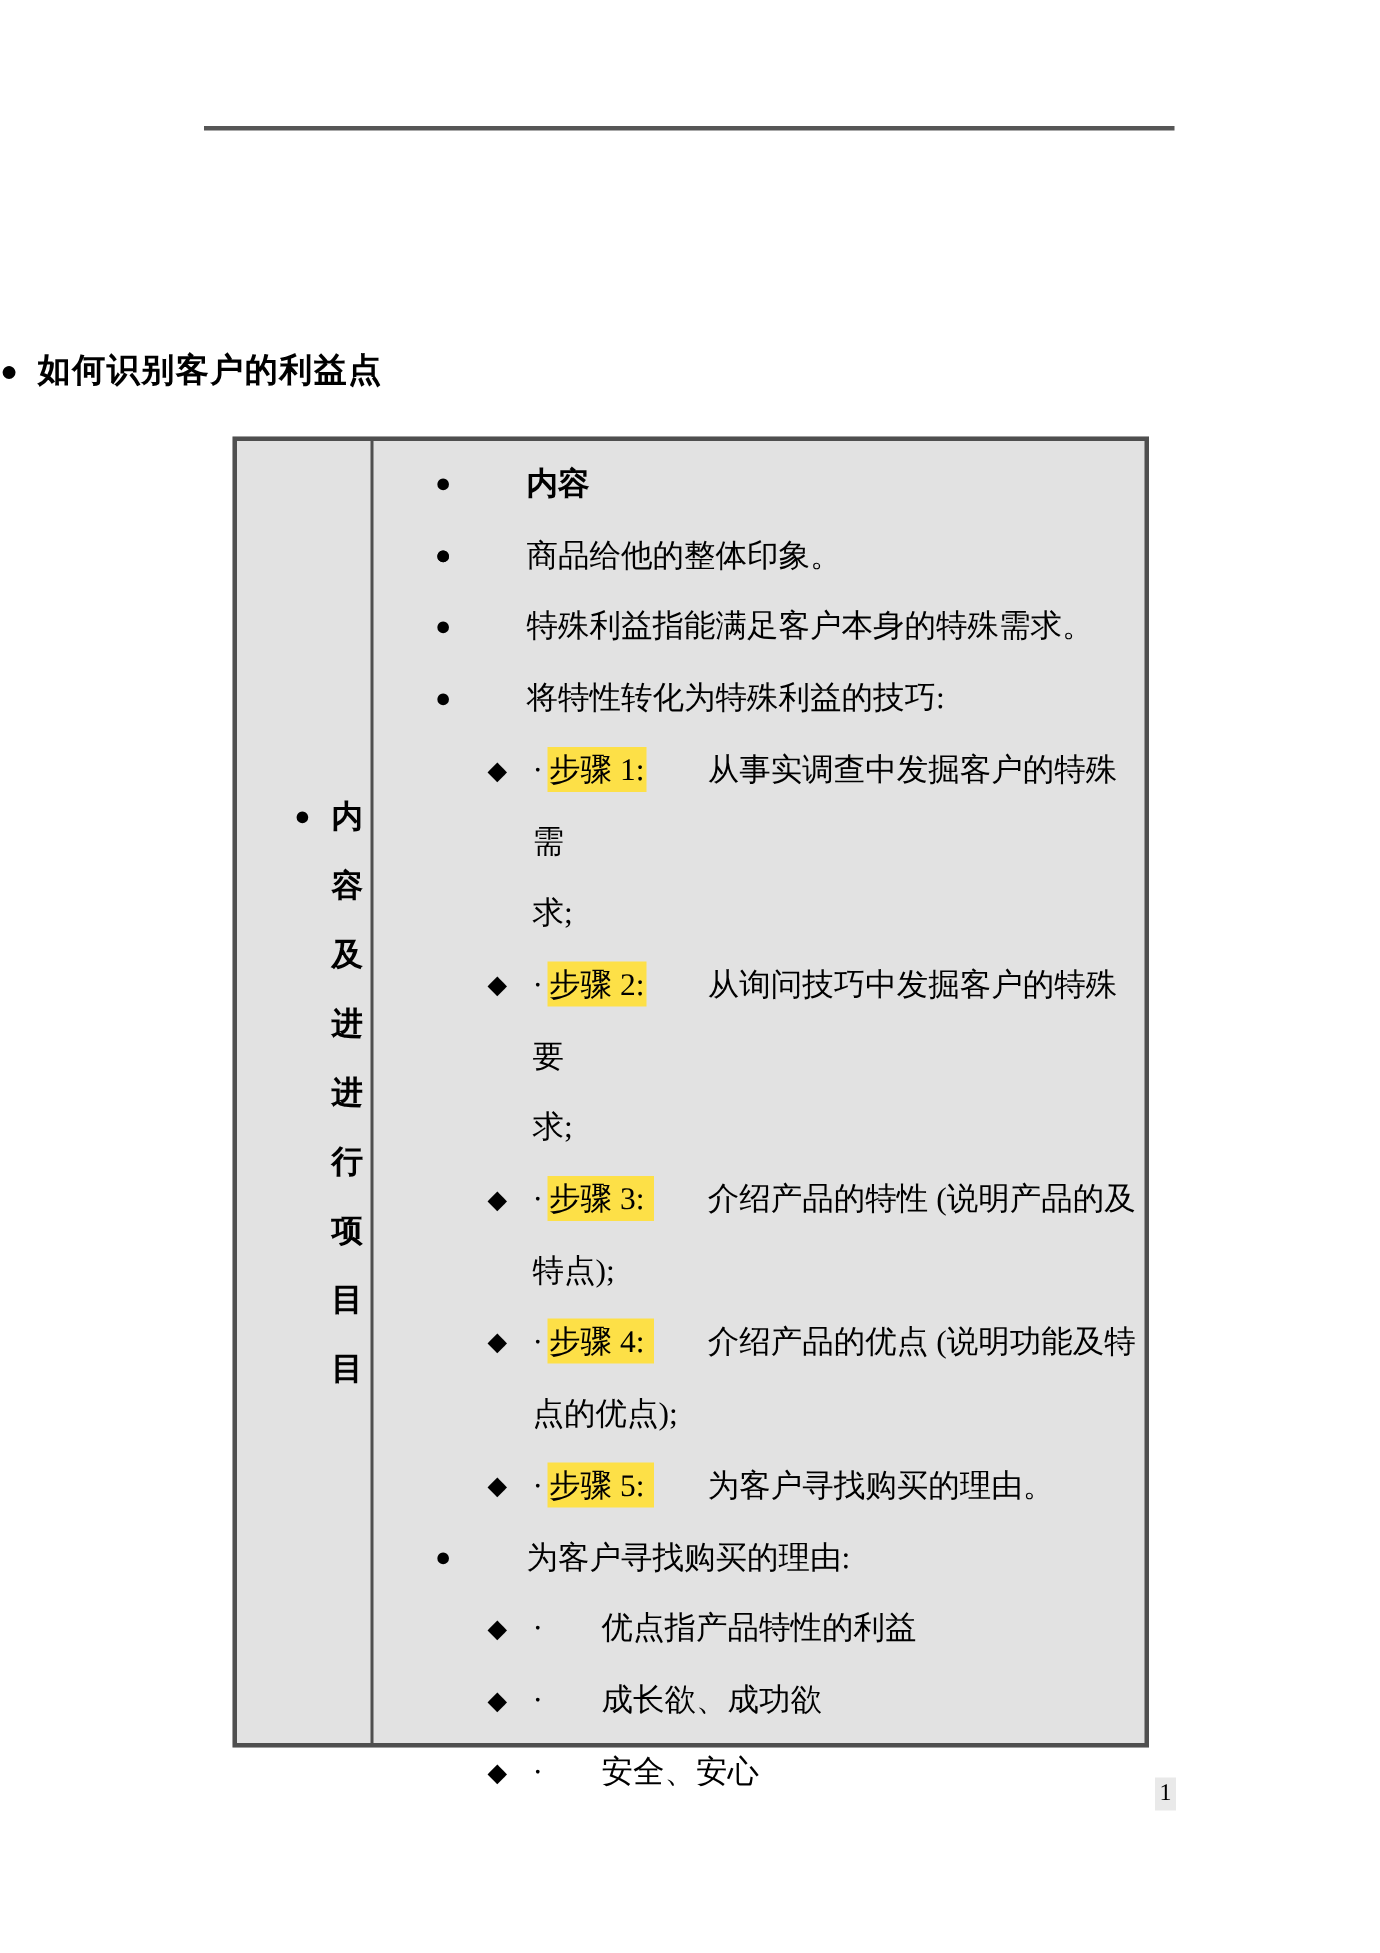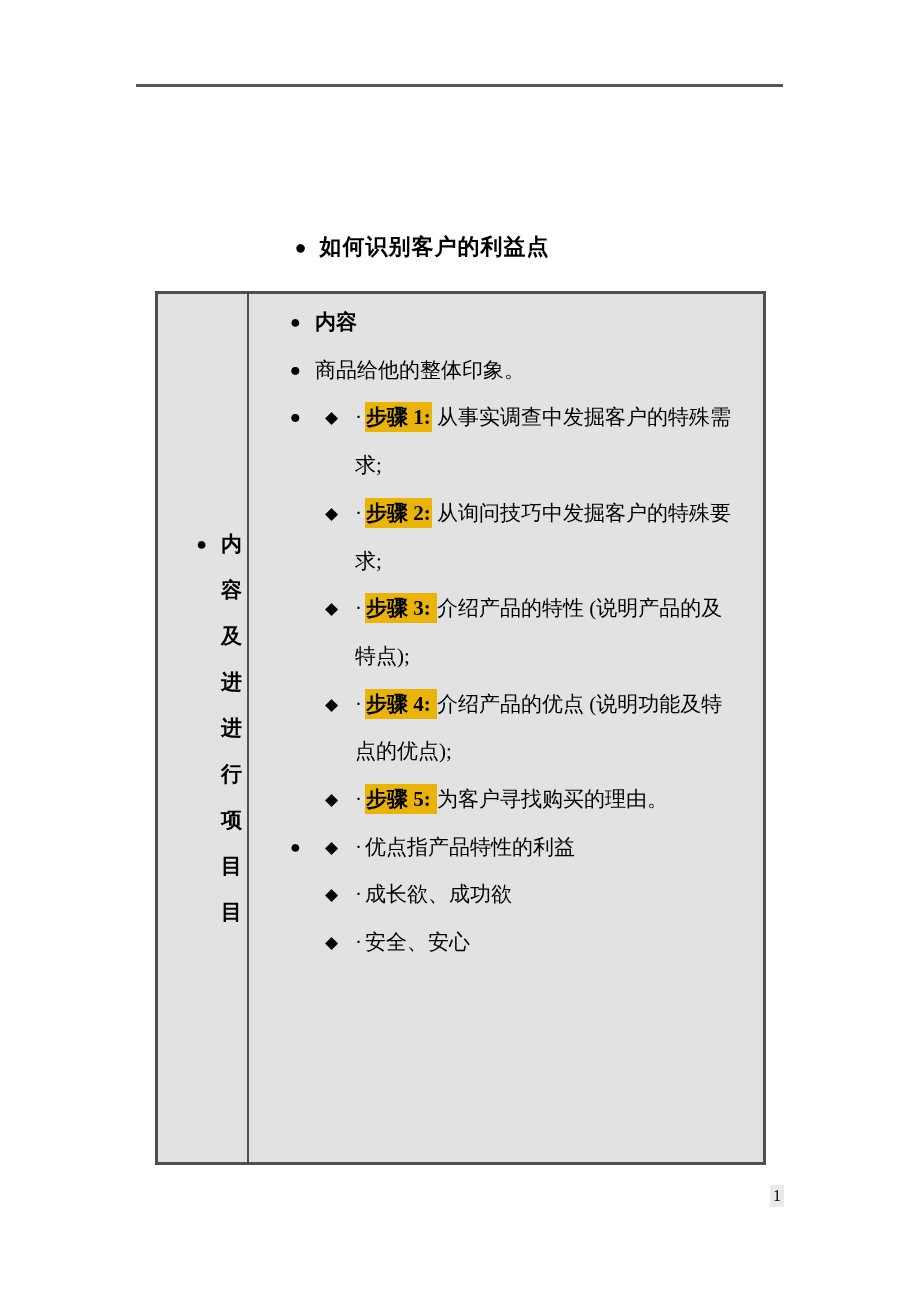--- a/index.html
+++ b/index.html
@@ -22,7 +22,6 @@
     position: absolute;
     left: 0; top: 231px;
     width: 844px;
-    text-align: center;
     font-size: 22px;
     font-weight: bold;
     line-height: 32px;

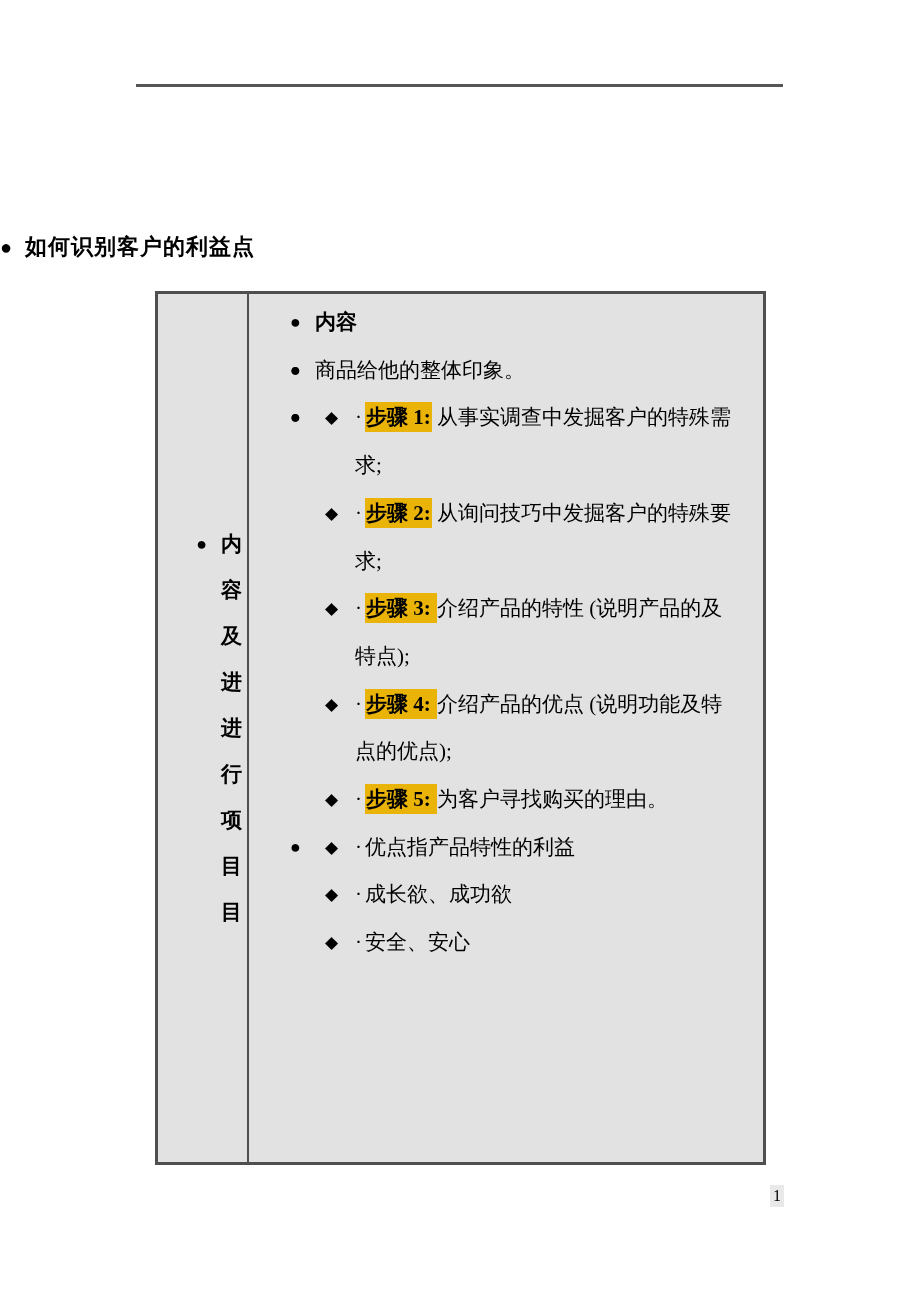--- a/index.html
+++ b/index.html
@@ -70,7 +70,7 @@
   .item.l2 { padding-left: 106px; }
   .item.l2 .marker { left: 76px; font-size: 17px; }
   .item.bold { font-weight: bold; }
-  .item .txt { white-space: pre-wrap; }
+  .item .txt { white-space: pre-wrap; margin-left: 36px; }
   .item .dot { margin-right: 3px; }
   .hl { background: #eab308; padding: 3px 1px; font-weight: bold; }
   .page-number {

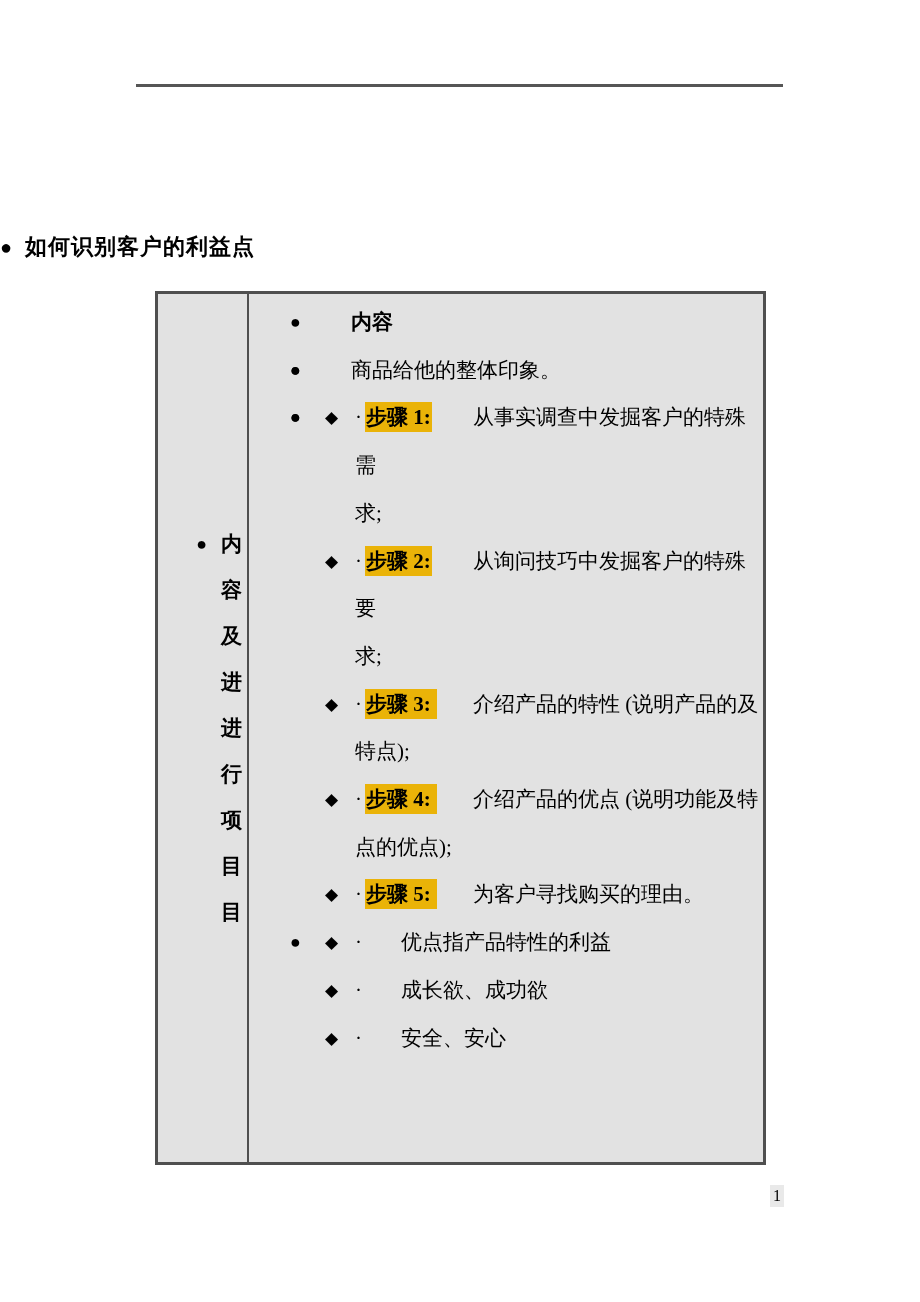--- a/index.html
+++ b/index.html
@@ -127,6 +127,7 @@
 
       <div class="item l1">
         <span class="marker">●</span>
+        <span class="txt">特殊利益指能满足客户本身的特殊需求。</span>
       </div>
 
       <div class="item l1">

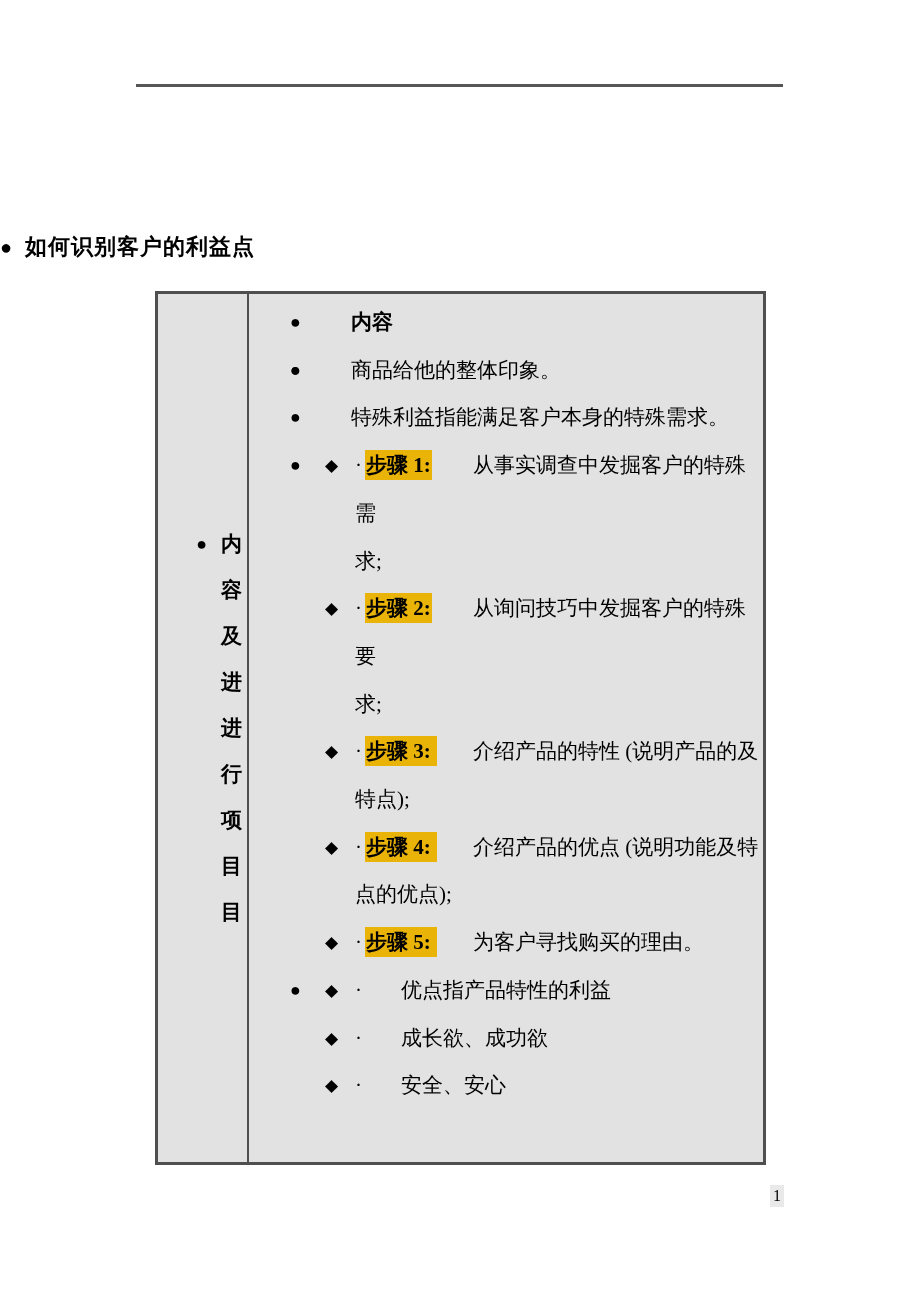--- a/index.html
+++ b/index.html
@@ -132,6 +132,7 @@
 
       <div class="item l1">
         <span class="marker">●</span>
+        <span class="txt">将特性转化为特殊利益的技巧:</span>
       </div>
 
       <div class="item l2">

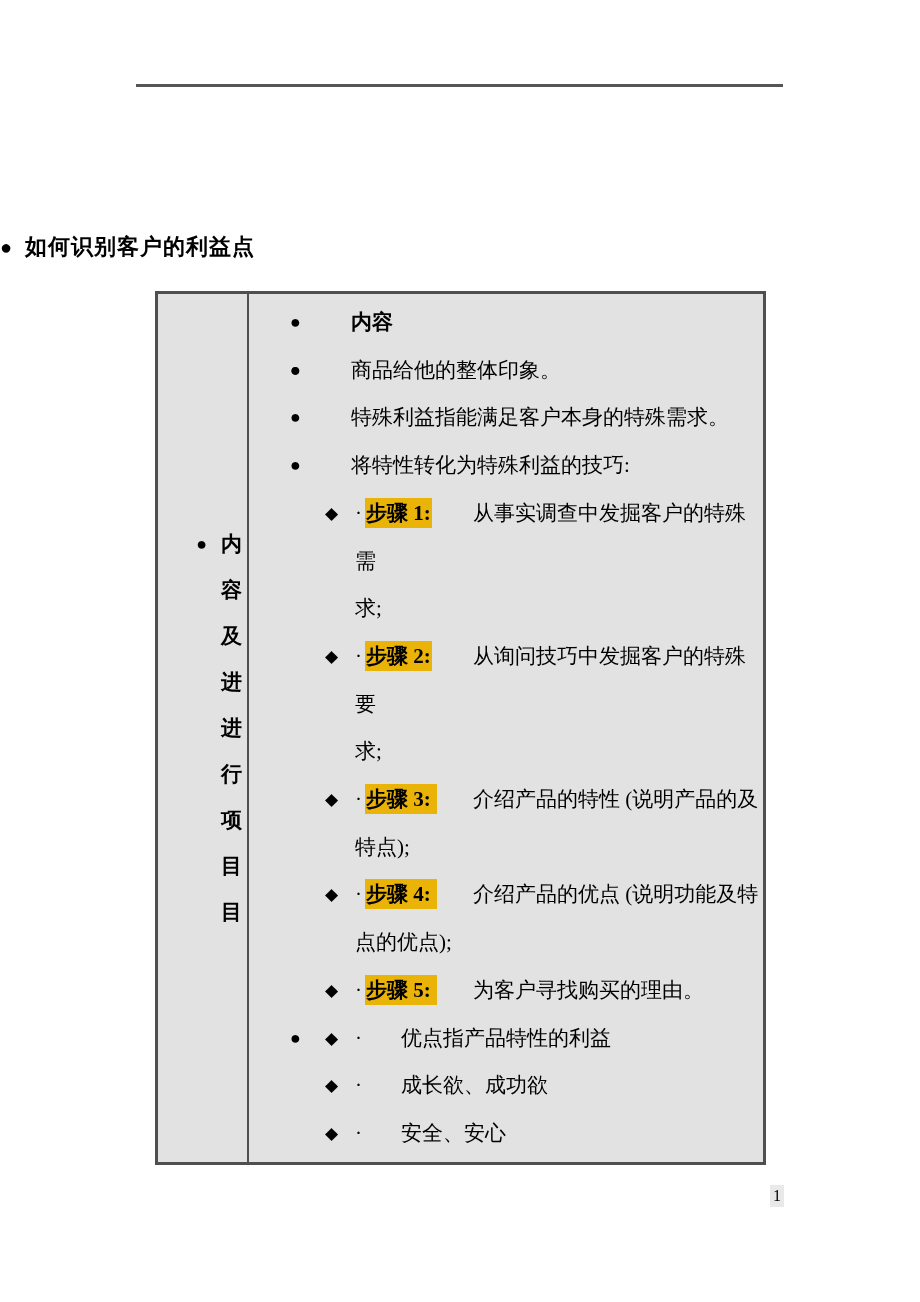--- a/index.html
+++ b/index.html
@@ -72,7 +72,7 @@
   .item.bold { font-weight: bold; }
   .item .txt { white-space: pre-wrap; margin-left: 36px; }
   .item .dot { margin-right: 3px; }
-  .hl { background: #eab308; padding: 3px 1px; font-weight: bold; }
+  .hl { background: #fde047; padding: 3px 1px; }
   .page-number {
     position: absolute;
     left: 770px; top: 1185px;

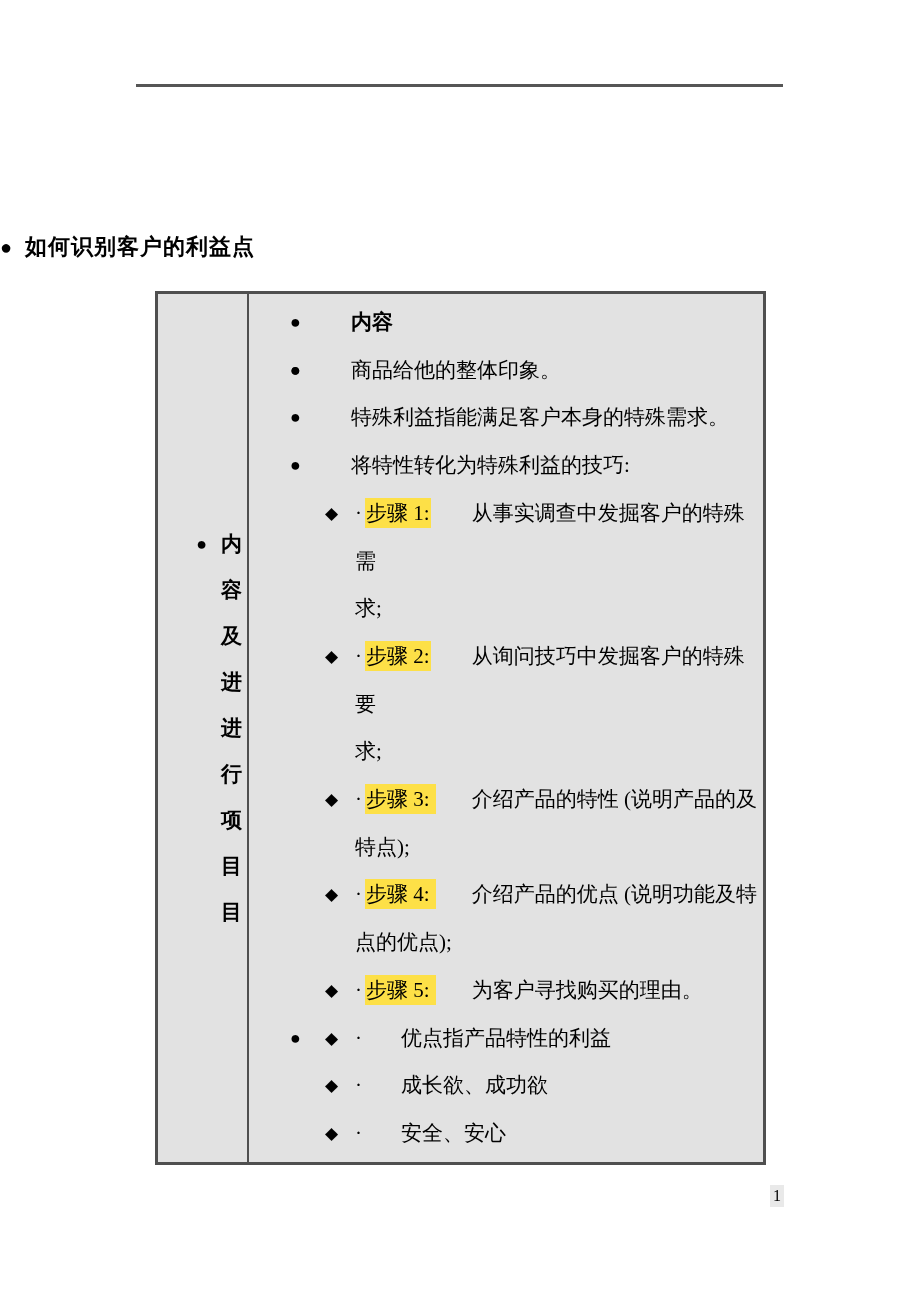--- a/index.html
+++ b/index.html
@@ -166,6 +166,7 @@
 
       <div class="item l1">
         <span class="marker">●</span>
+        <span class="txt">为客户寻找购买的理由:</span>
       </div>
 
       <div class="item l2">

